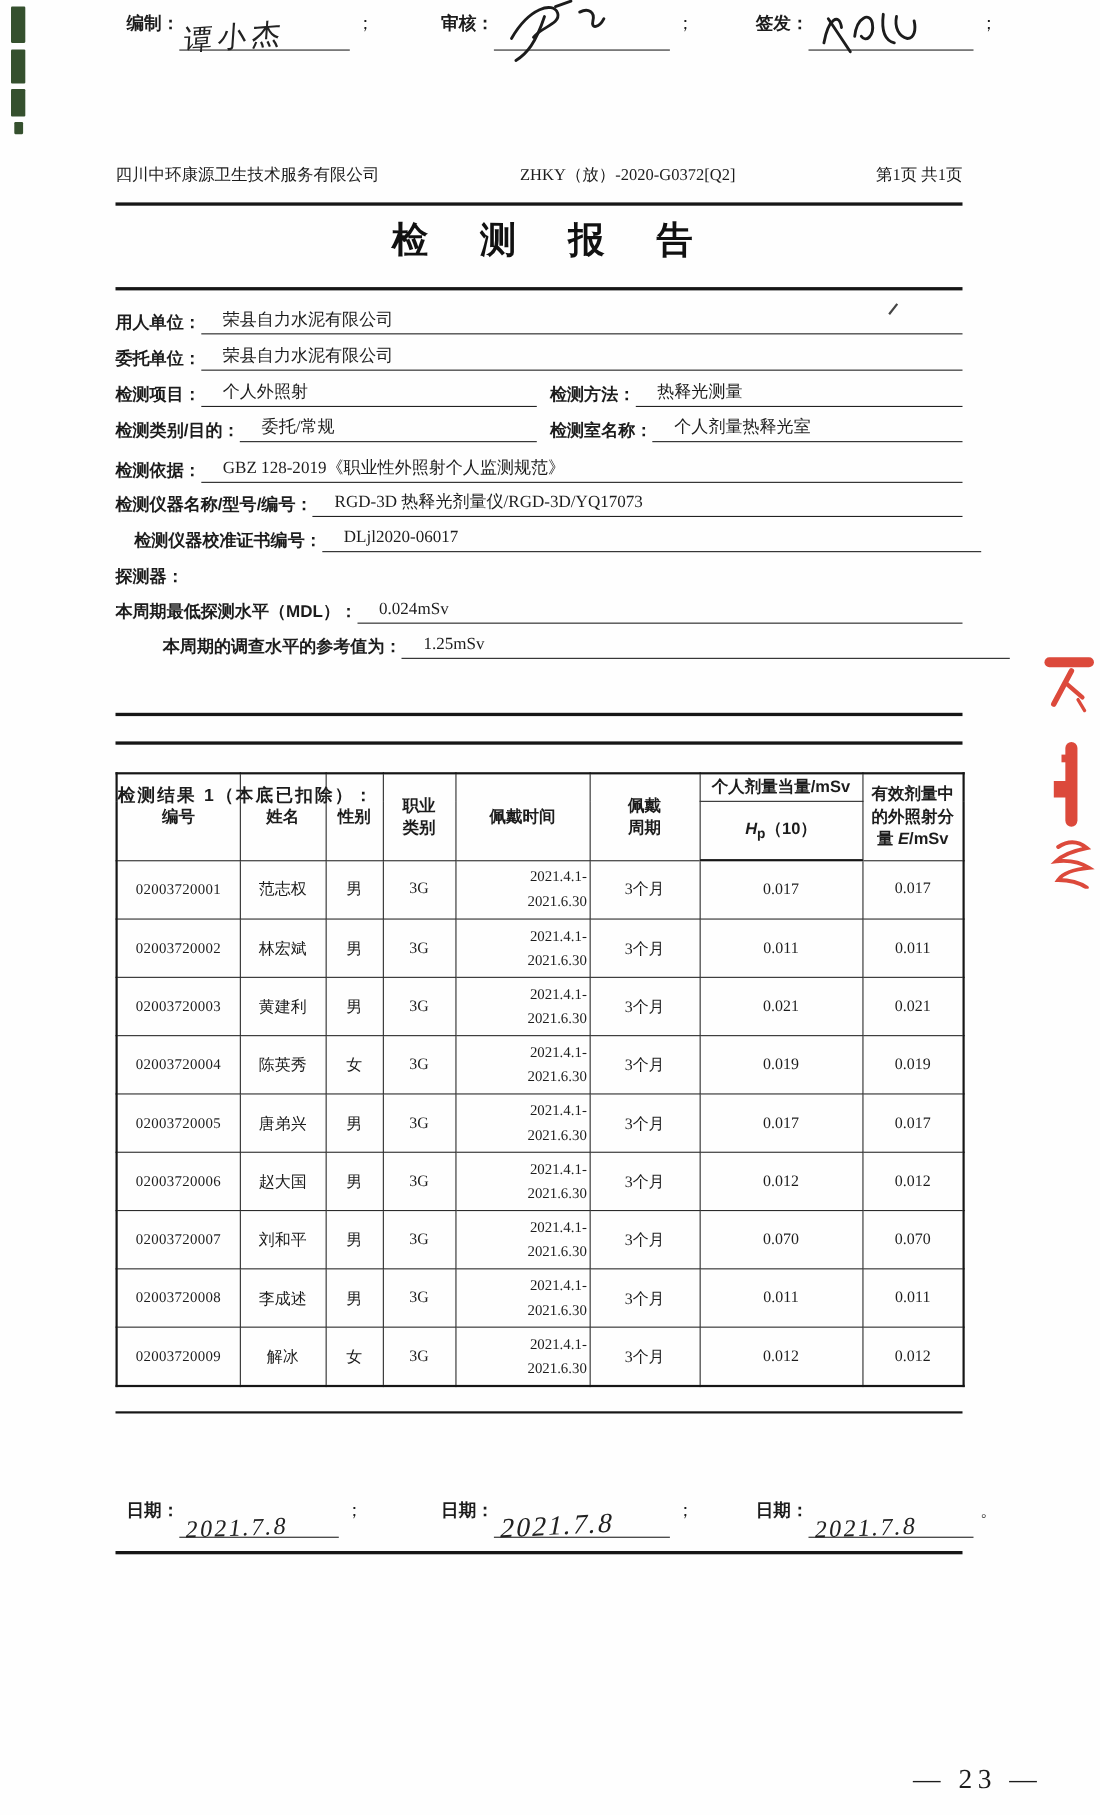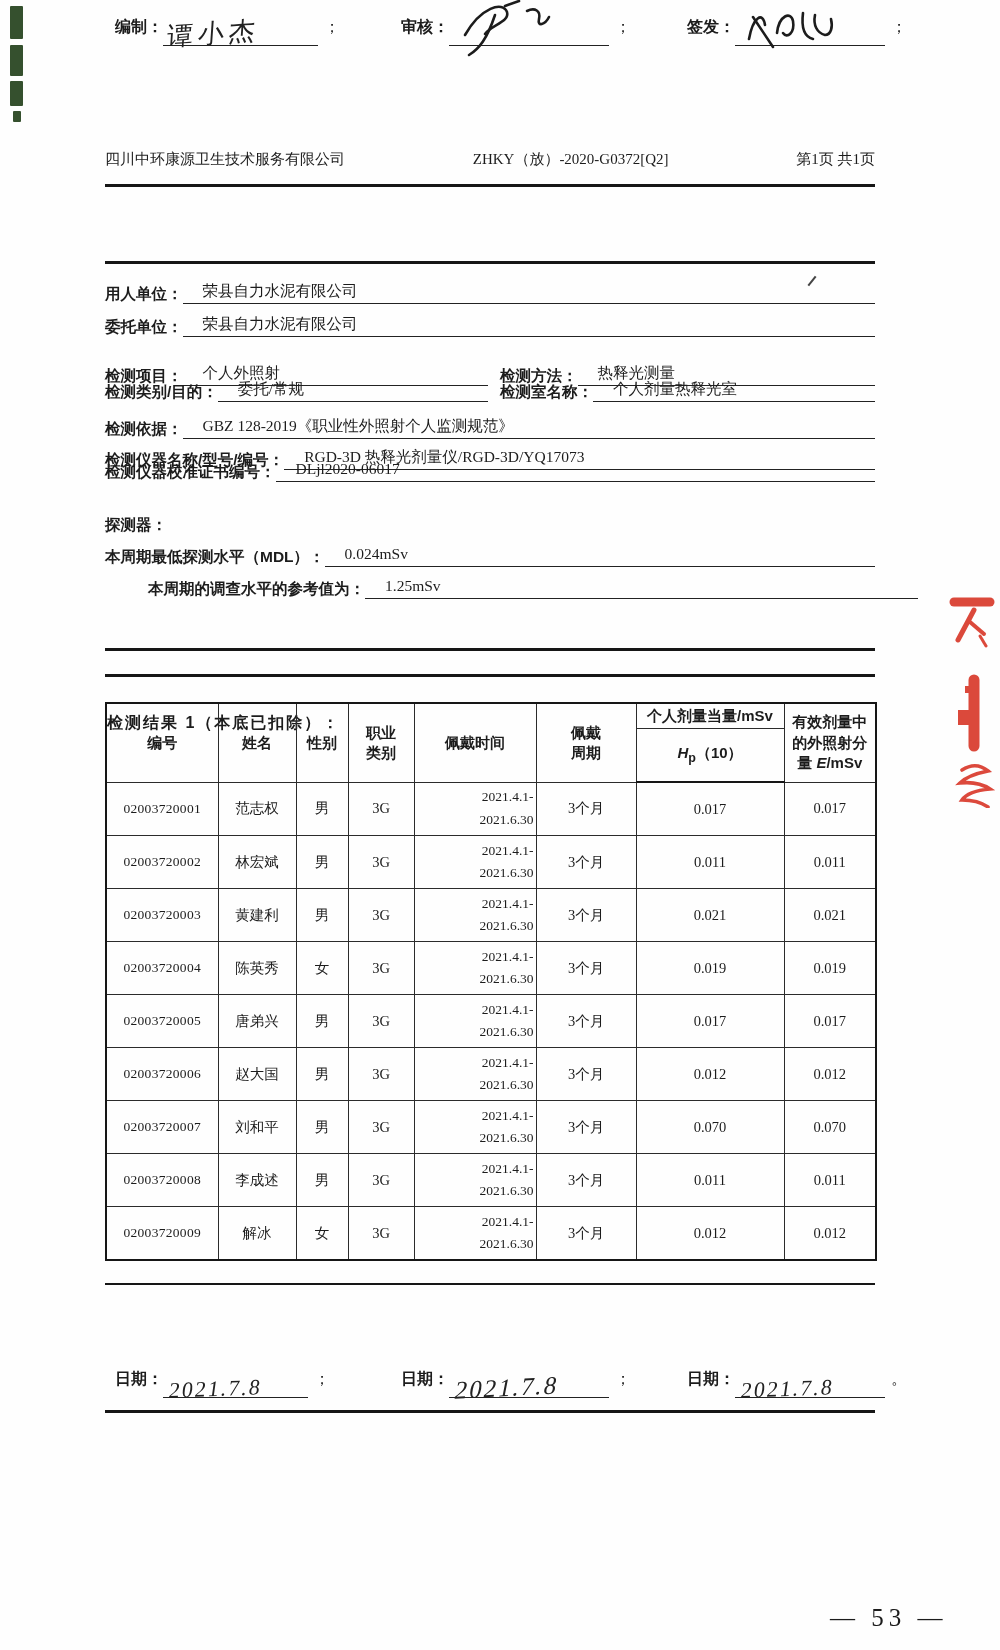--- a/index.html
+++ b/index.html
@@ -48,7 +48,7 @@
 
   
   .sig-row,.date-row{position:absolute;left:105px;width:770px;height:46px;}
-  .sig-cell{position:absolute;bottom:0;display:flex;align-items:center;margin-top:15px;}
+  .sig-cell{position:absolute;bottom:0;display:flex;align-items:flex-start;margin-top:15px;}
   .sig-label{font-weight:700;font-size:16px;white-space:nowrap;
              font-family:"Liberation Sans","DejaVu Sans",sans-serif;padding-bottom:2px;}
   .sig-line{position:relative;height:34px;border-bottom:1.7px solid #222;}

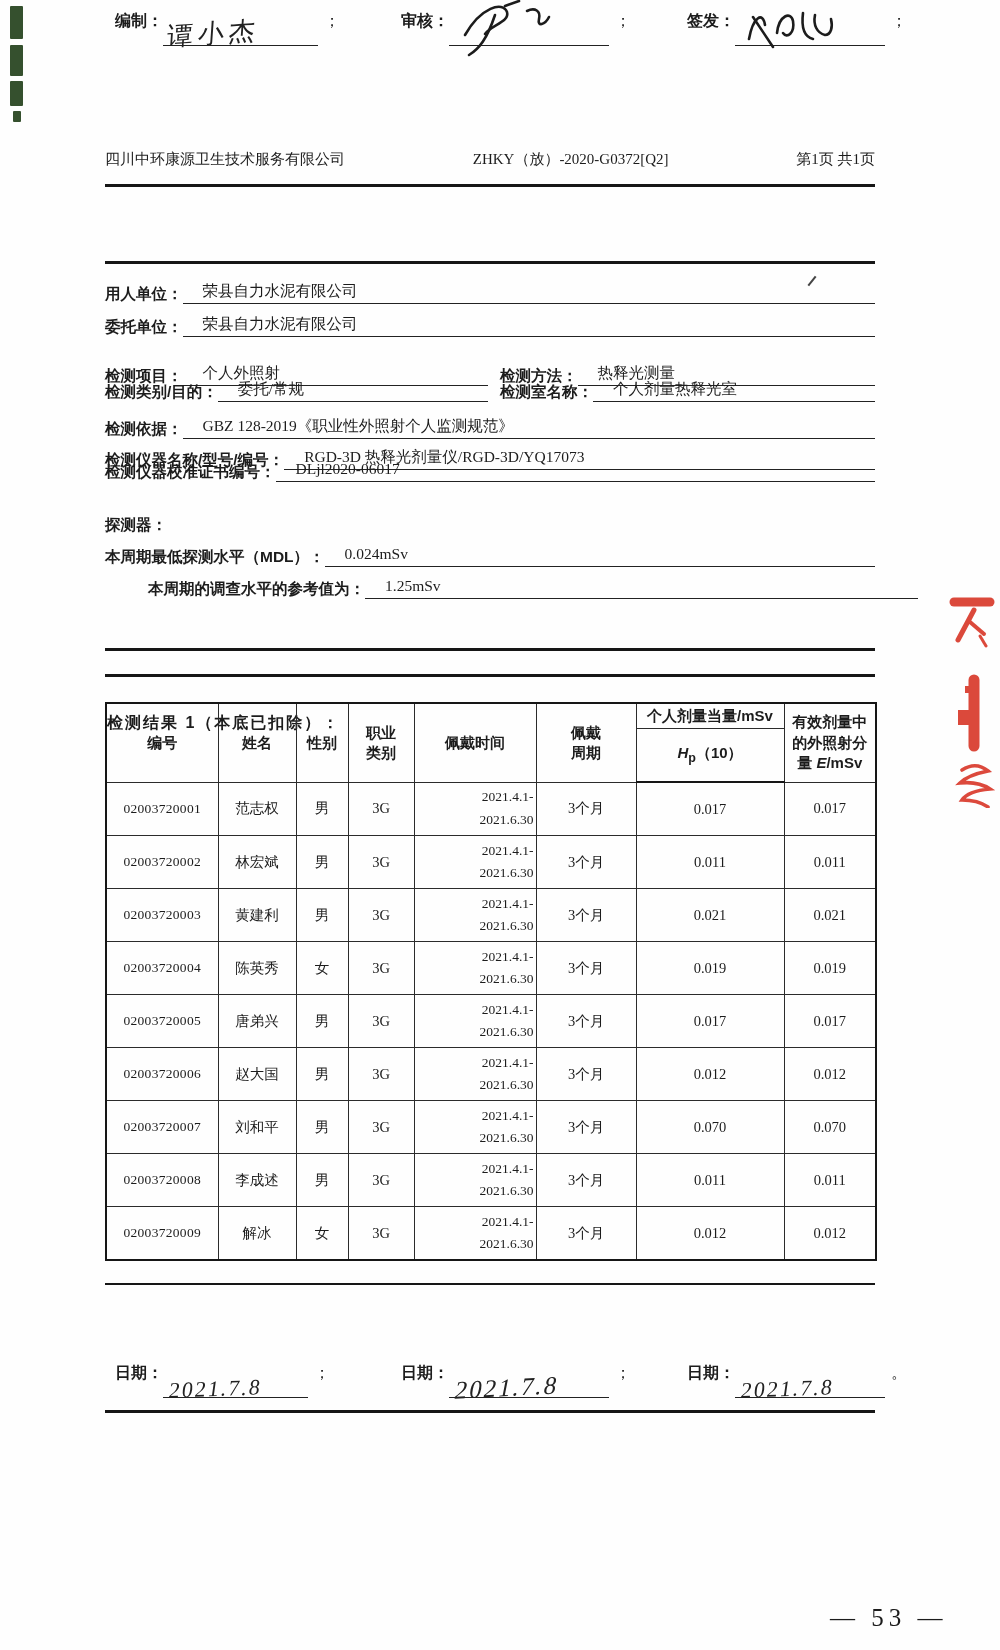--- a/index.html
+++ b/index.html
@@ -82,6 +82,7 @@
   </div>
   <div class="rule" style="top:184px;height:3px;"></div>
 
+  <h1 class="title">检 测 报 告</h1>
 
   <div class="rule" style="top:261px;height:3px;"></div>
   <div class="tick"></div>

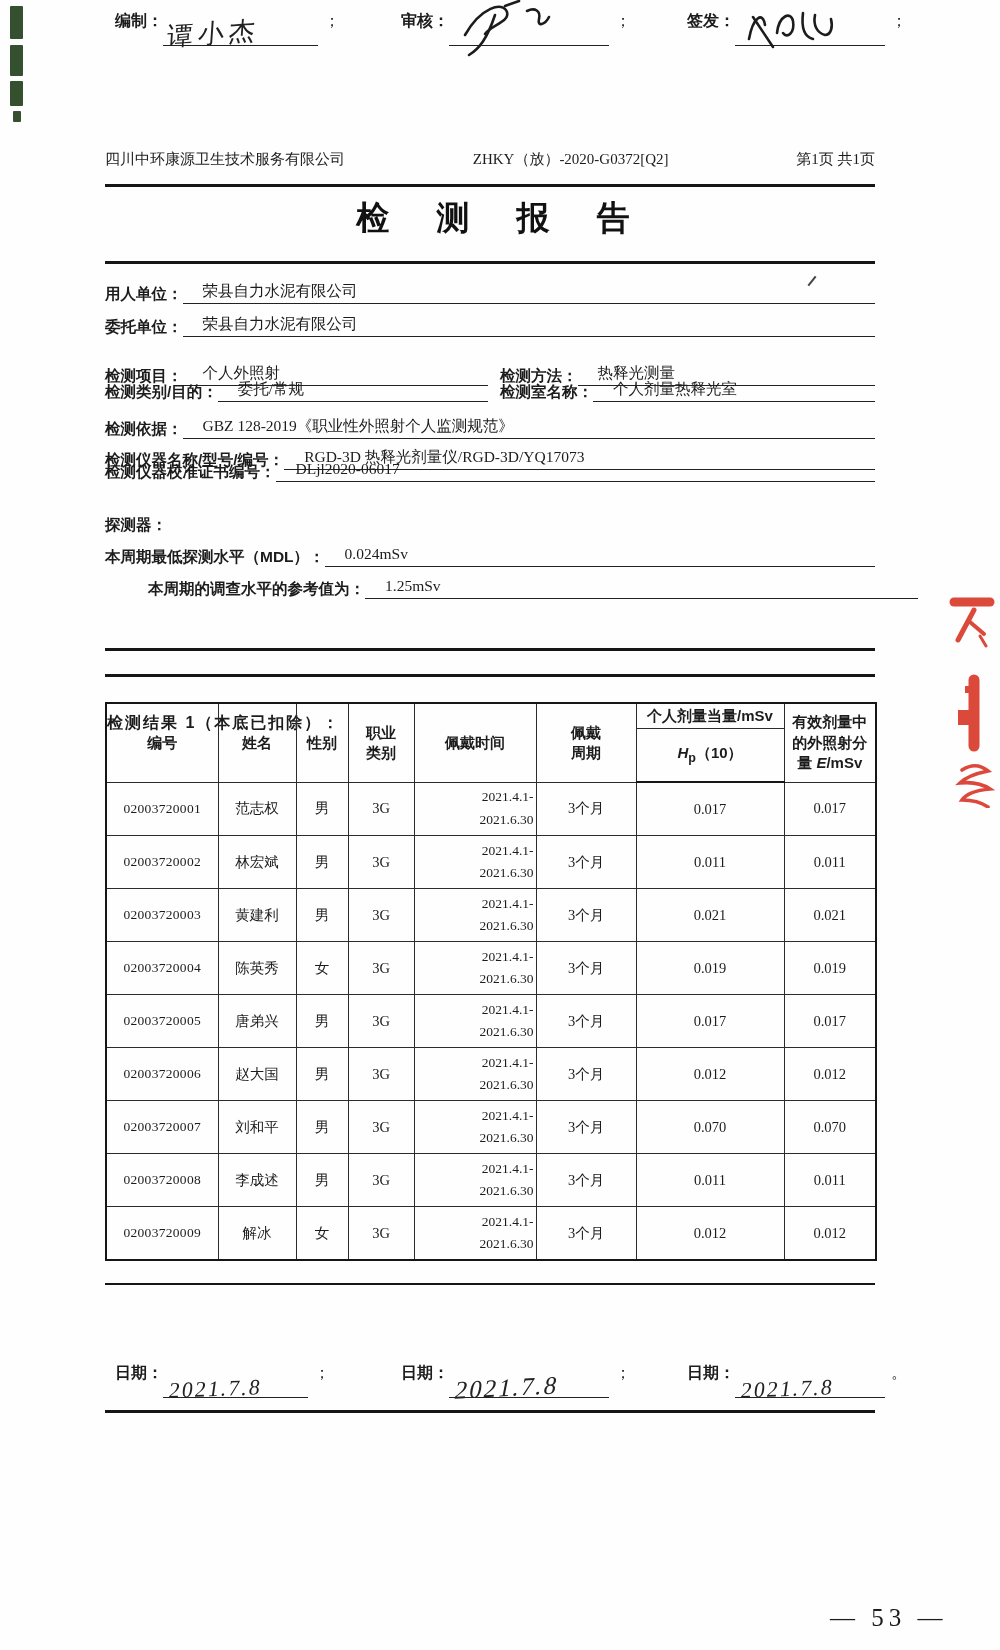--- a/index.html
+++ b/index.html
@@ -95,7 +95,7 @@
     <span class="flabel">委托单位：</span>
     <span class="uval">荣县自力水泥有限公司</span>
   </div>
-  <div class="frow" style="top:360px;align-items:flex-end;">
+  <div class="frow" style="top:344px;align-items:flex-end;">
     <span class="half-l">
       <span class="flabel">检测项目：</span>
       <span class="uval">个人外照射</span>

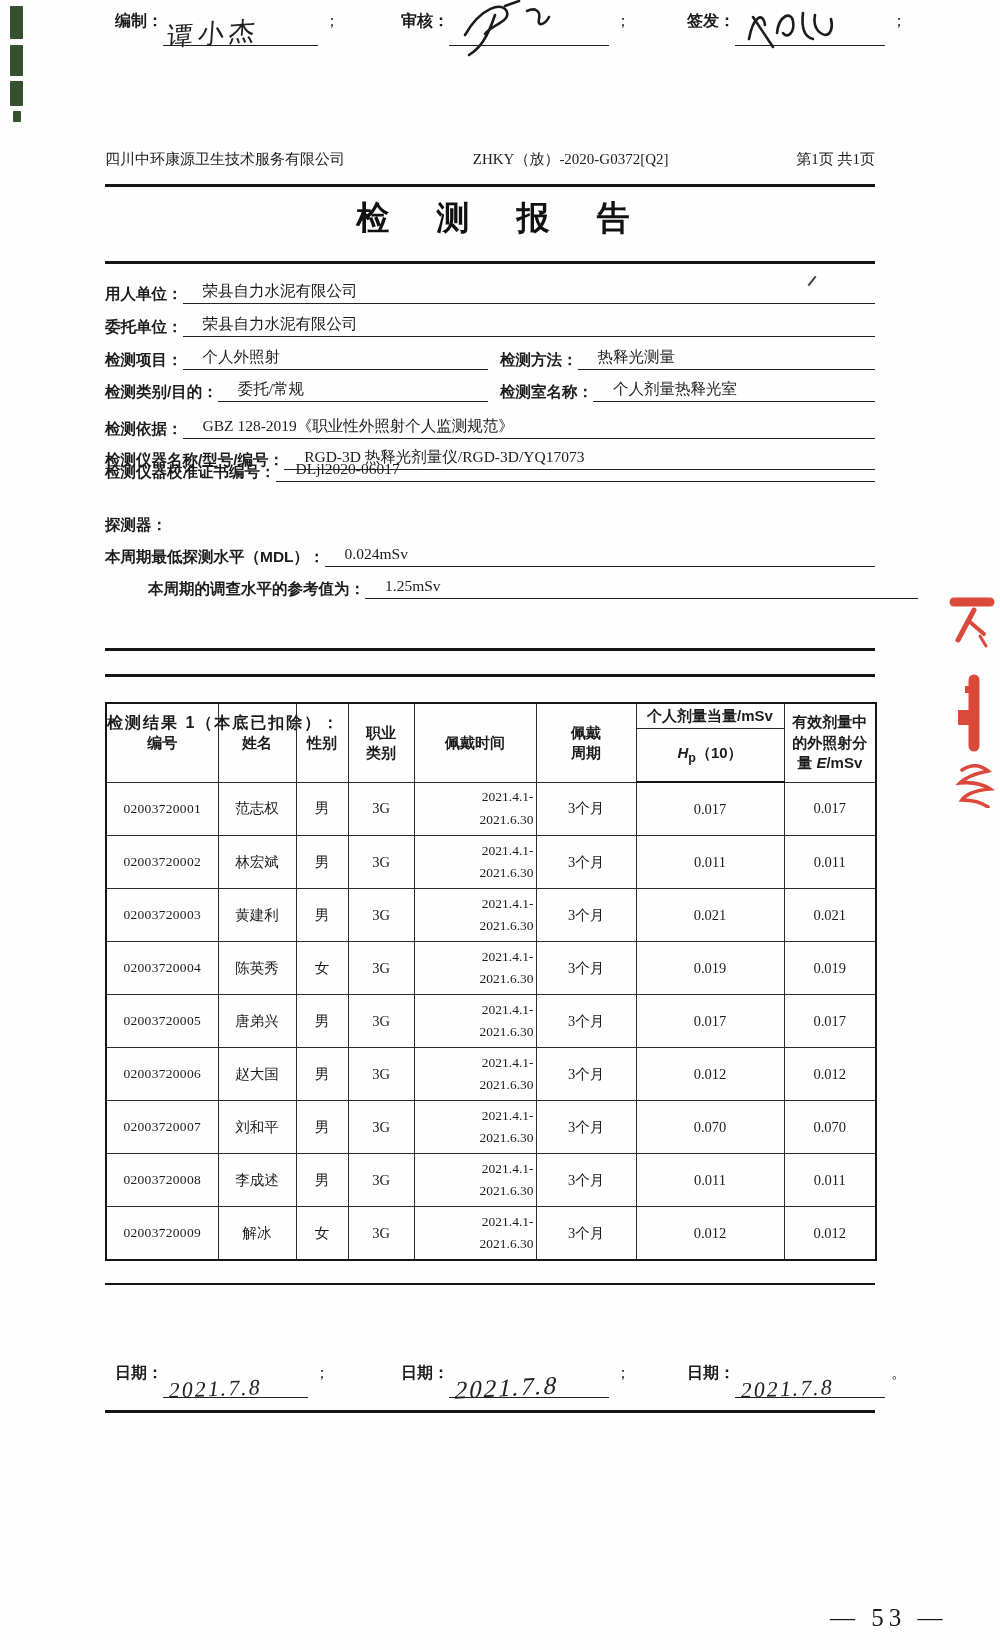--- a/index.html
+++ b/index.html
@@ -123,7 +123,7 @@
     <span class="flabel">检测仪器名称/型号/编号：</span>
     <span class="uval">RGD-3D 热释光剂量仪/RGD-3D/YQ17073</span>
   </div>
-  <div class="frow" style="top:456px;">
+  <div class="frow" style="top:476px;margin-left:17px;">
     <span class="flabel">检测仪器校准证书编号：</span>
     <span class="uval">DLjl2020-06017</span>
   </div>

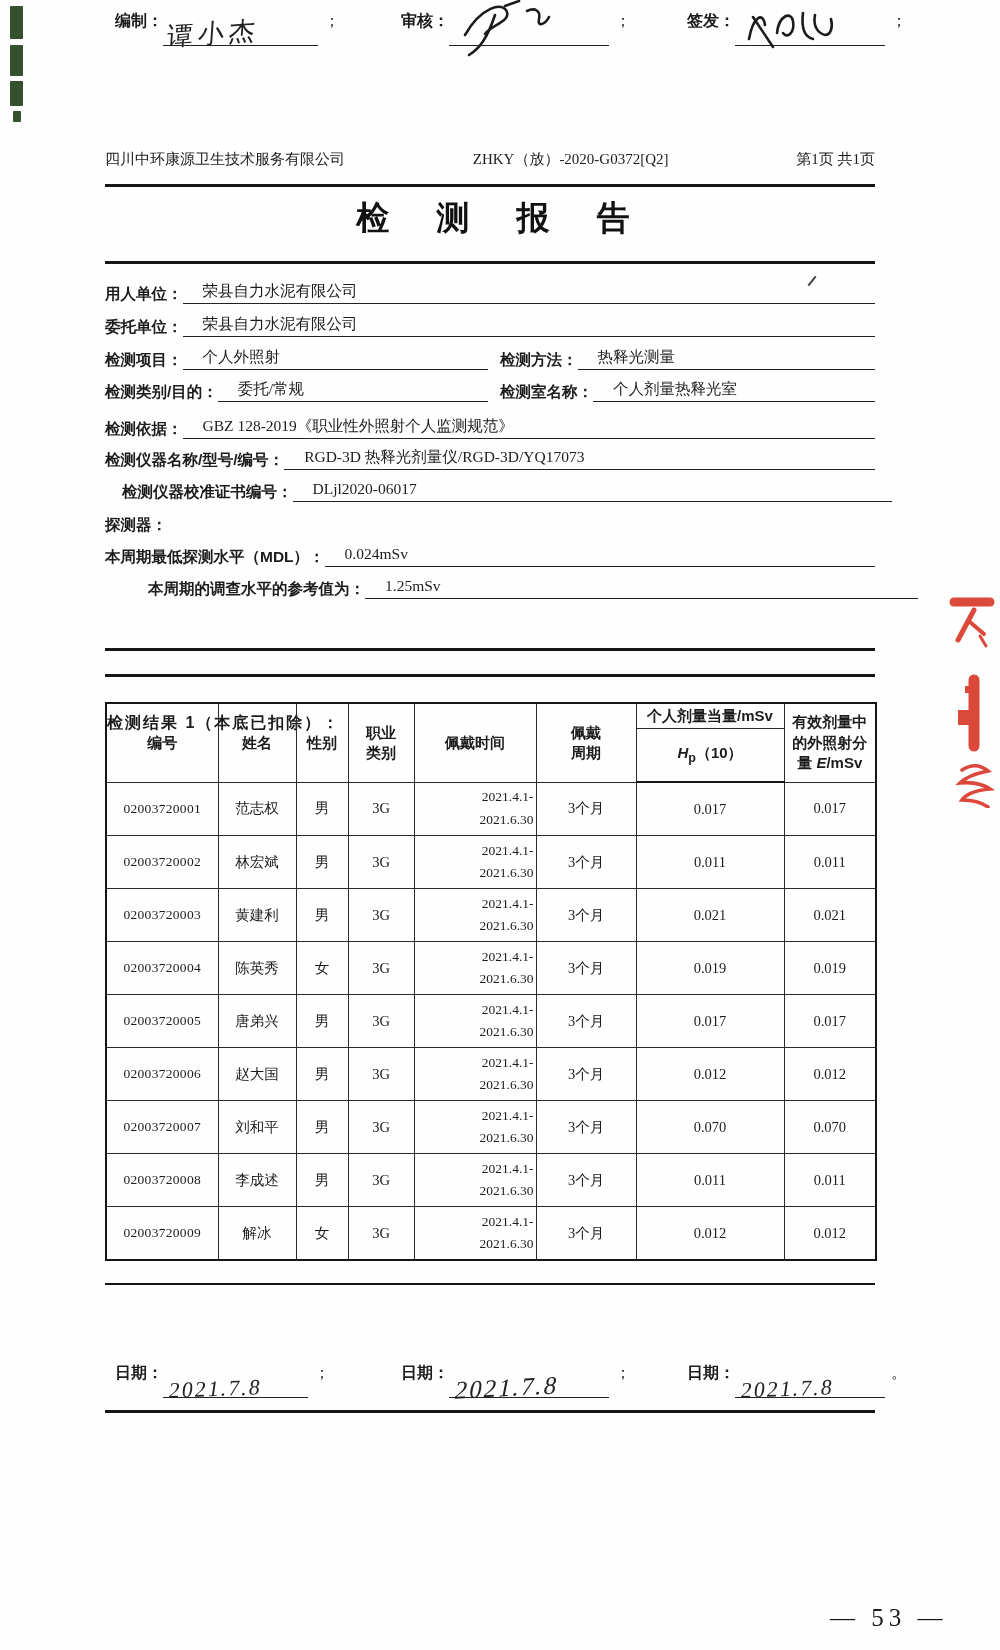--- a/index.html
+++ b/index.html
@@ -373,7 +373,7 @@
     </g>
   </svg>
 
-  <div class="page-number">— 53 —</div>
+  <div class="page-number">— 23 —</div>
 
 </div>
 

